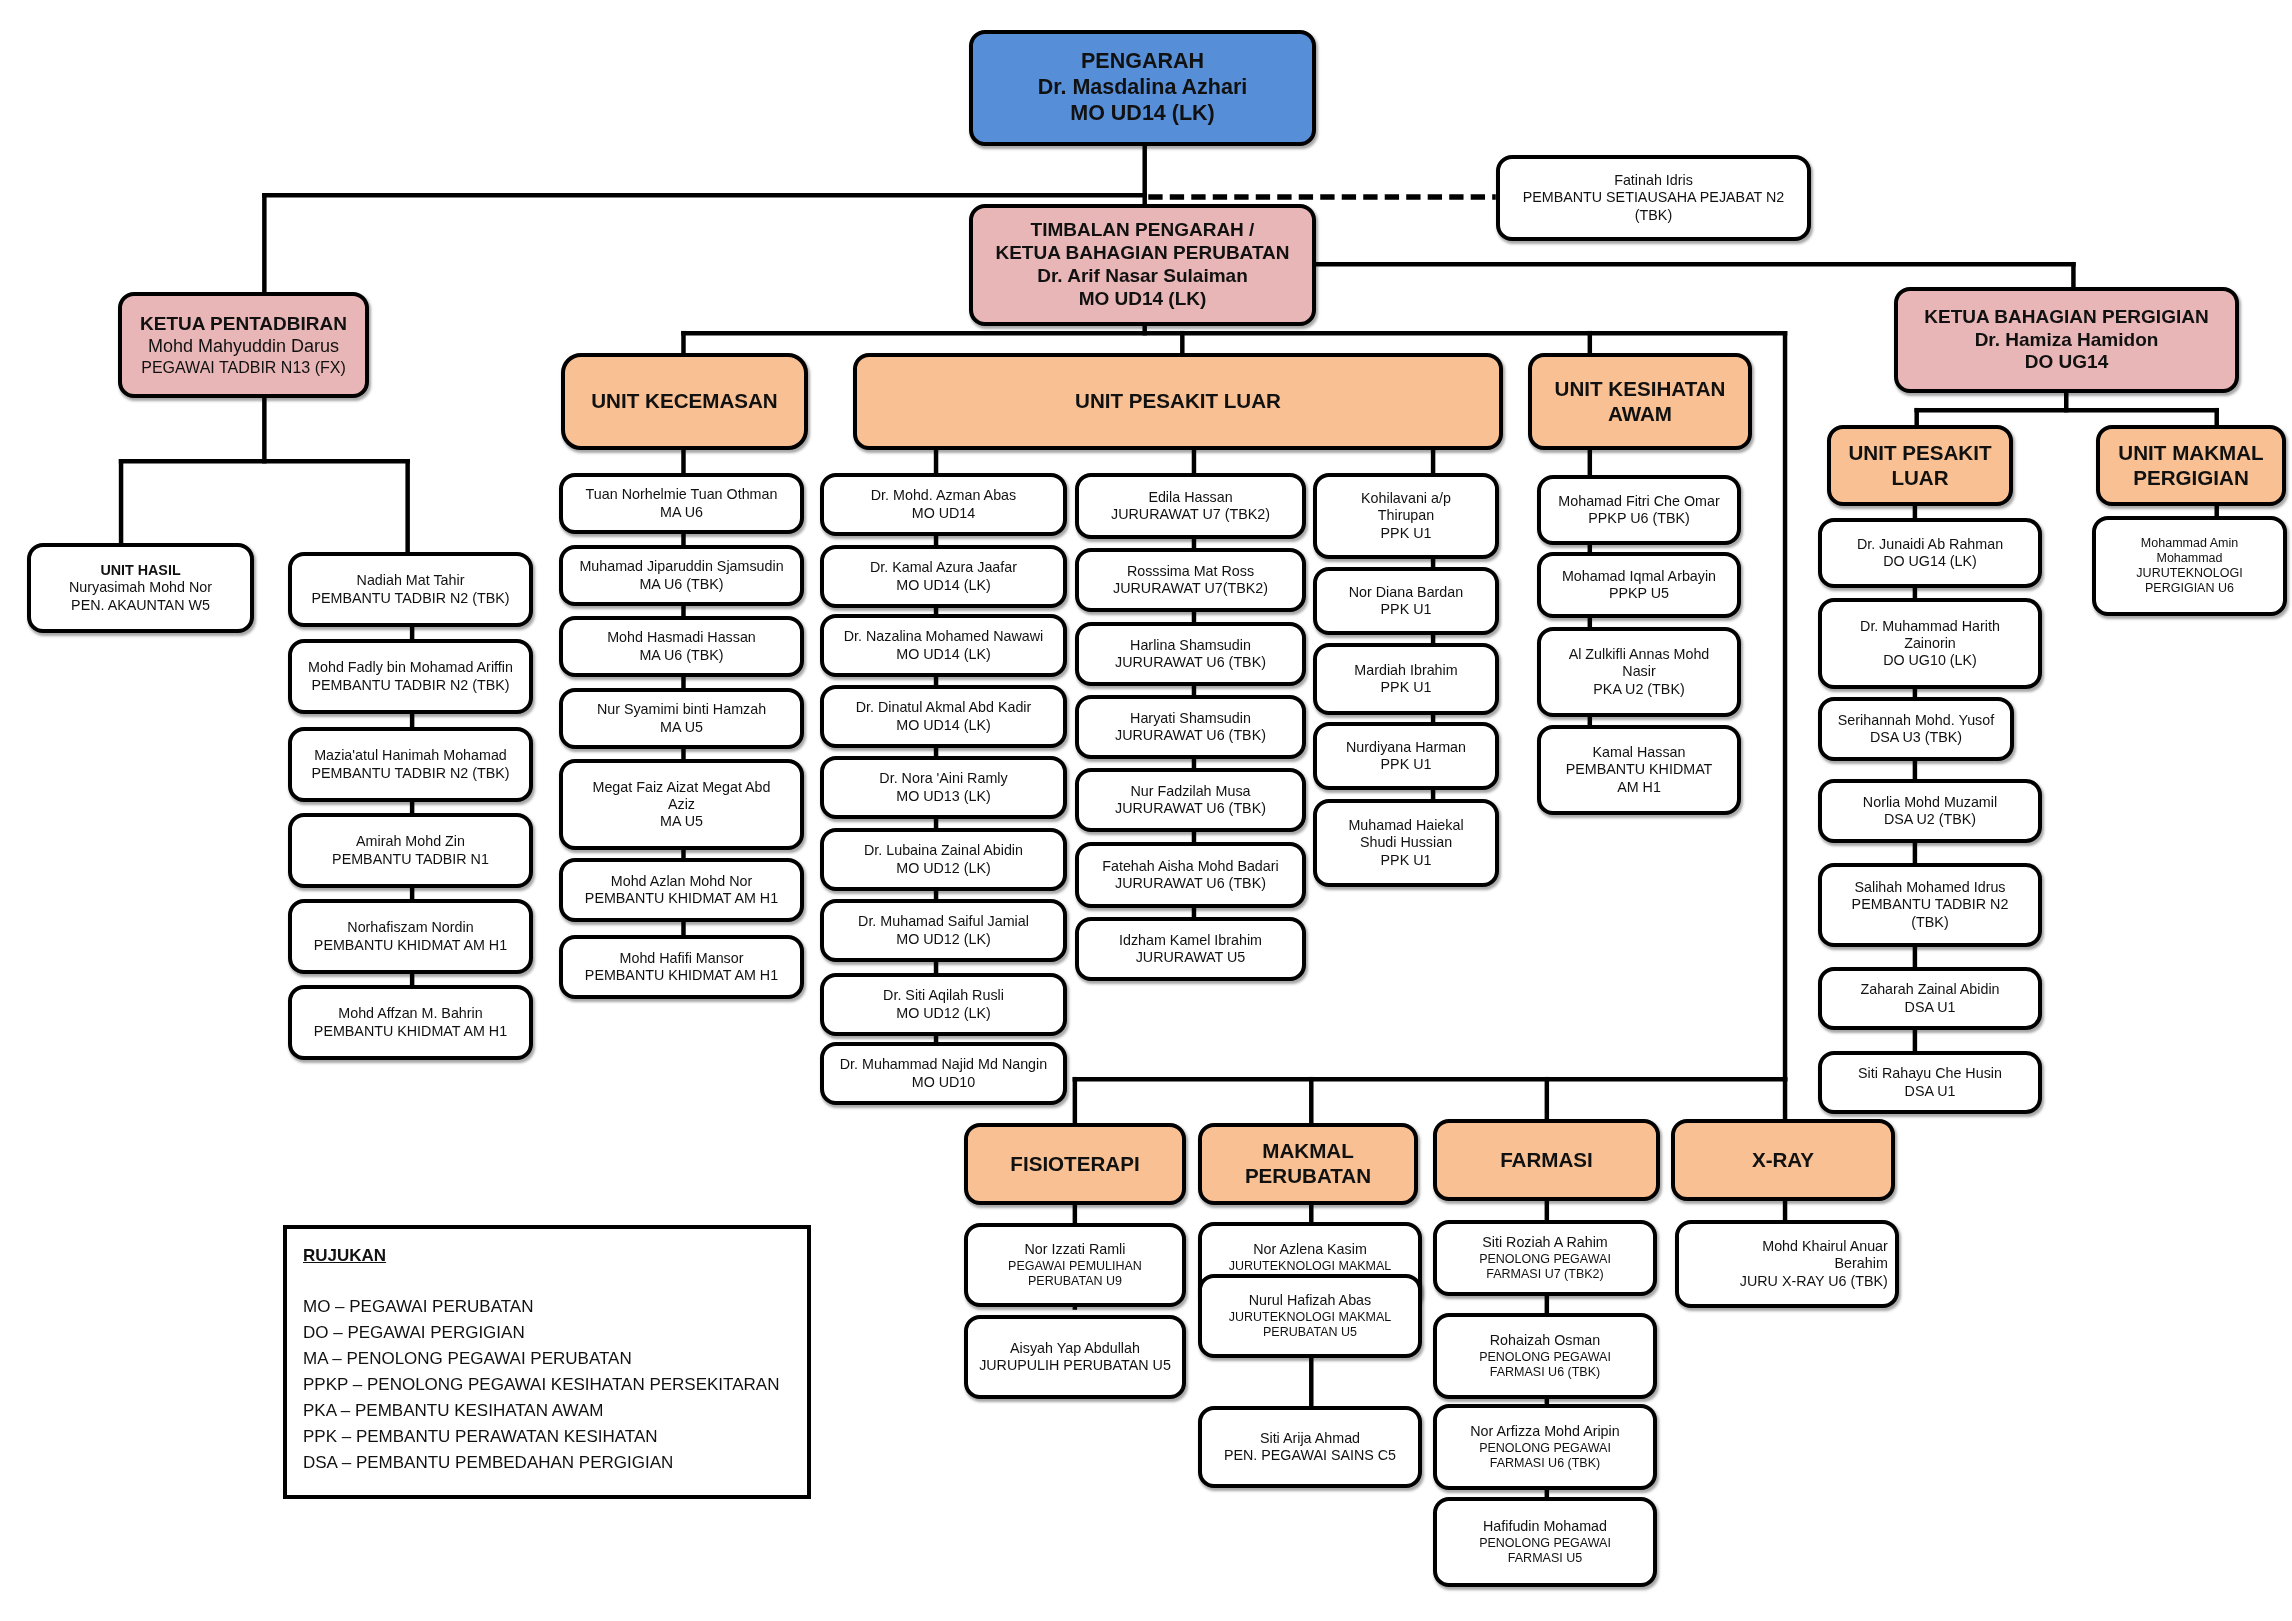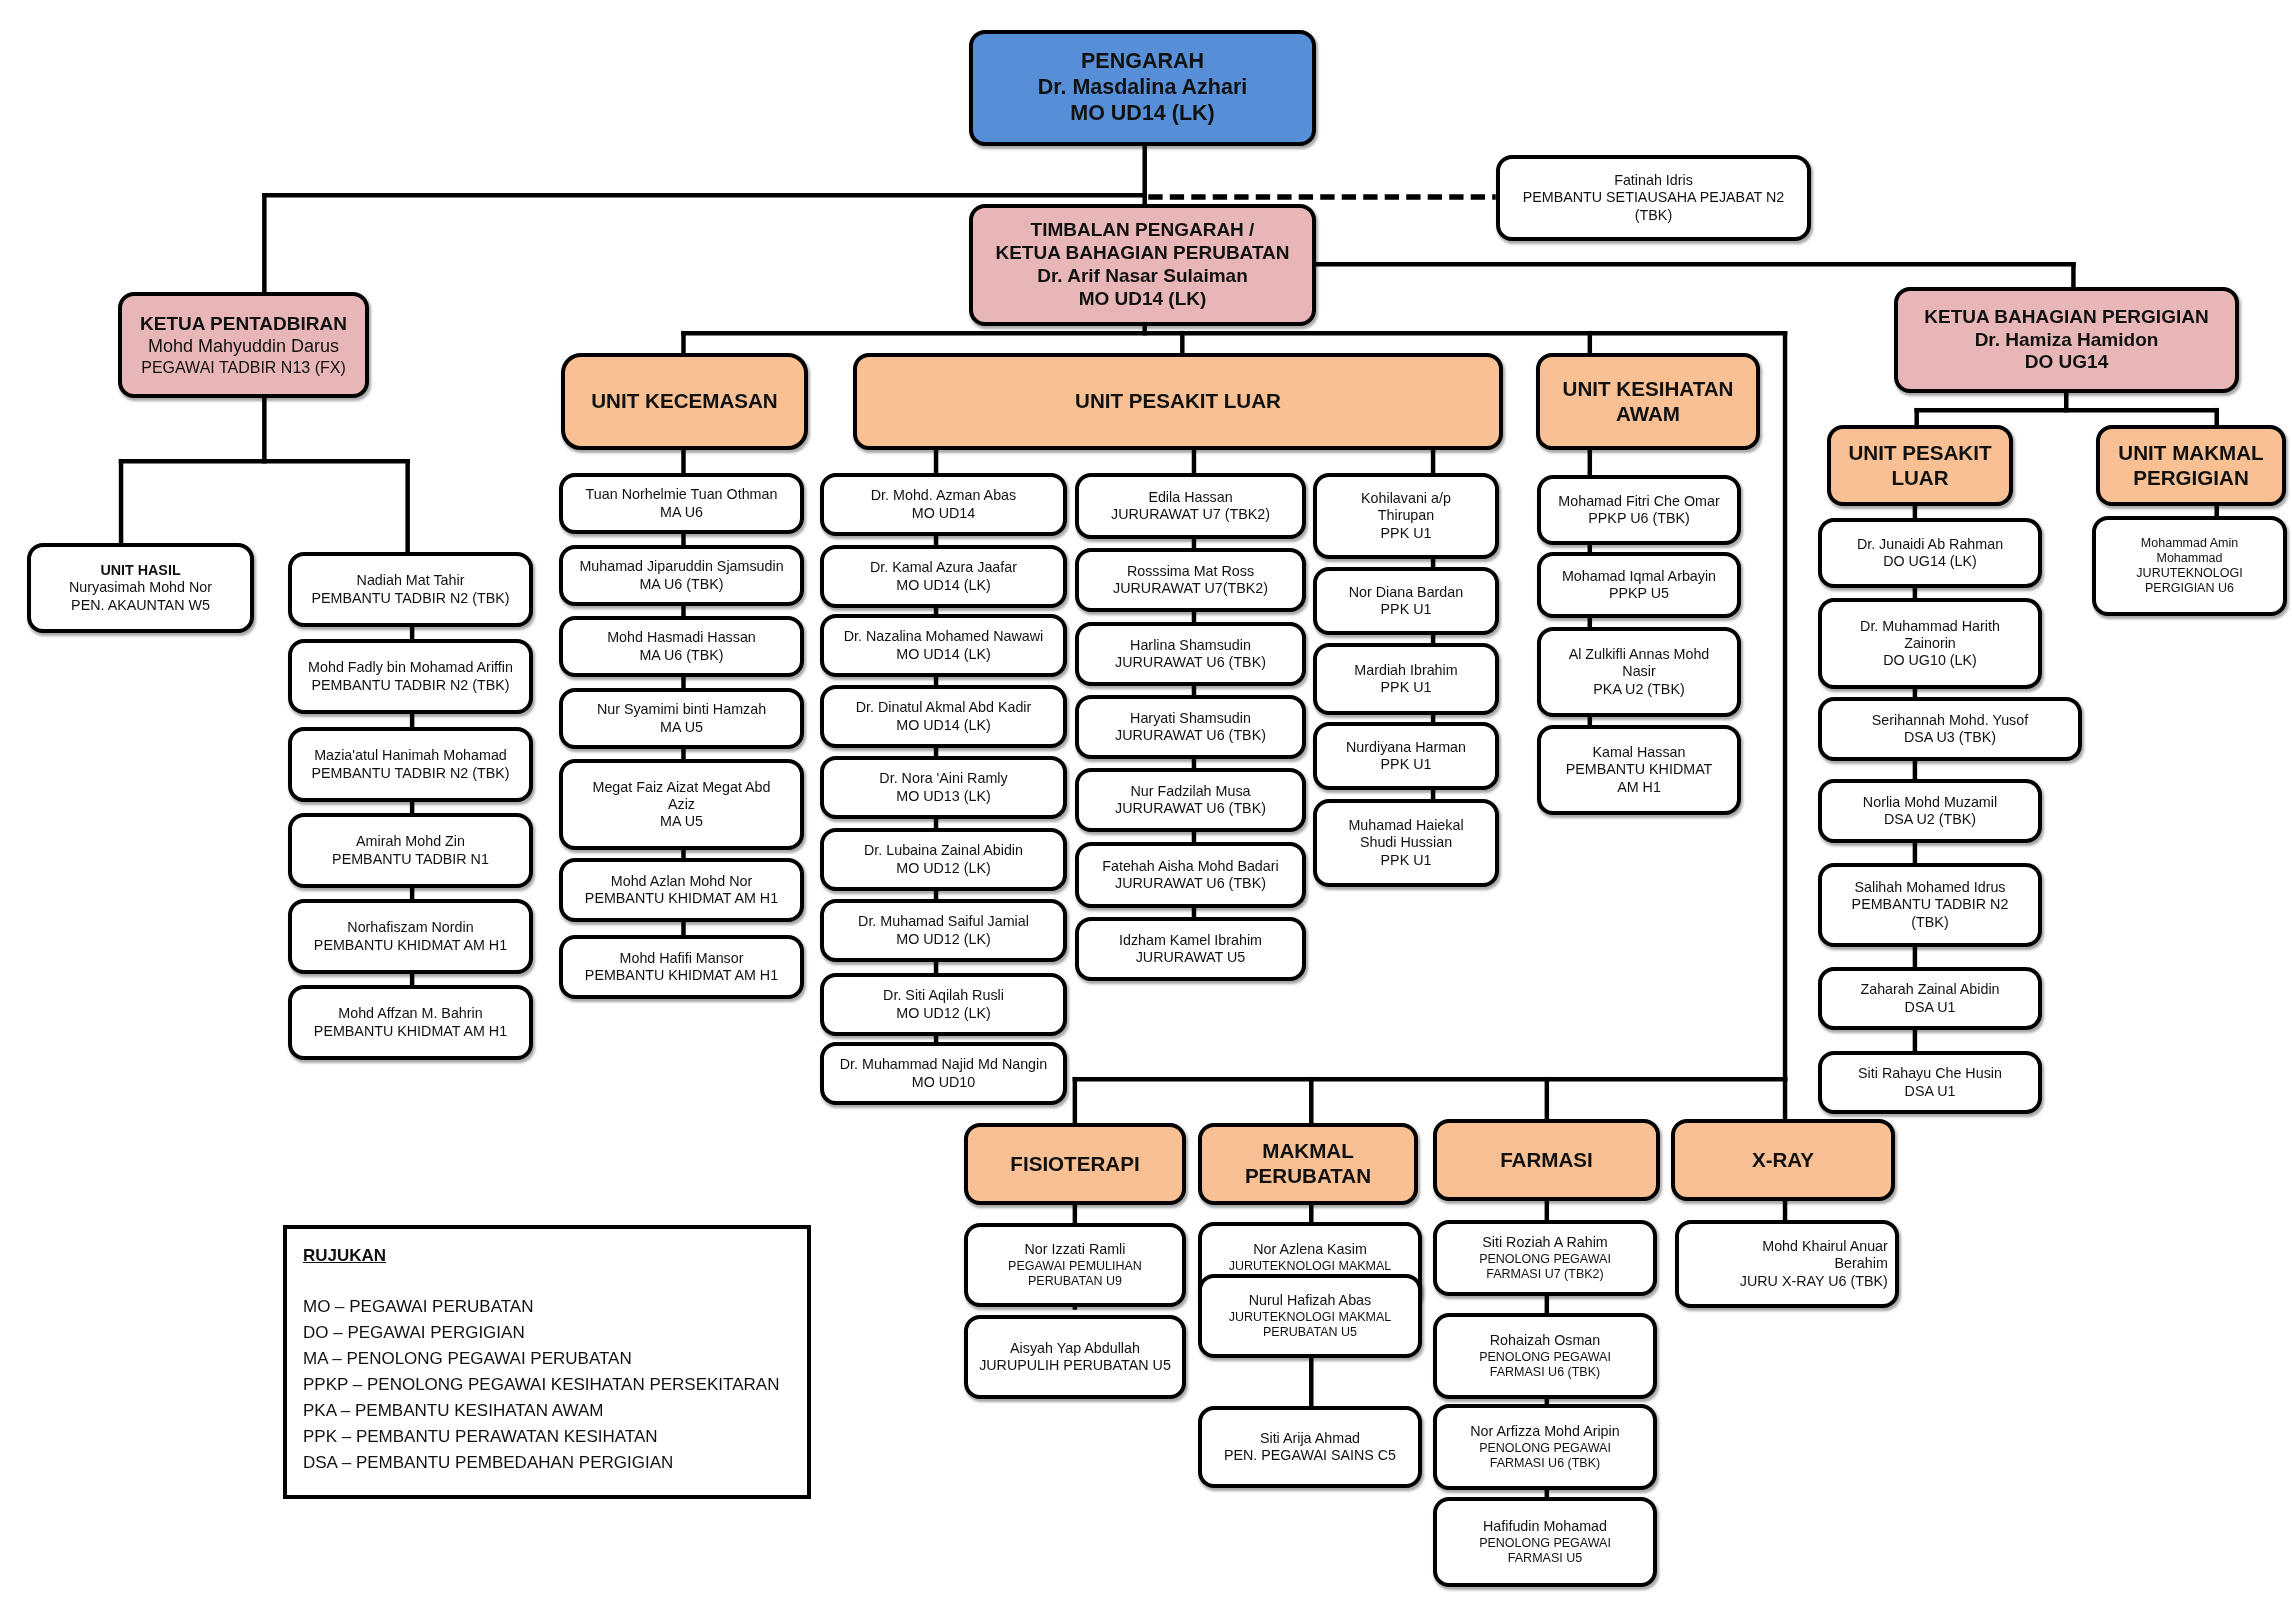--- a/index.html
+++ b/index.html
@@ -131,7 +131,7 @@
 <div class="box orange" style="left:853px;top:353px;width:650px;height:97px;">
   <span class="t-unit">UNIT PESAKIT LUAR</span>
 </div>
-<div class="box orange" style="left:1528px;top:353px;width:224px;height:97px;margin-left:8px;">
+<div class="box orange" style="left:1528px;top:353px;width:224px;height:97px;">
   <span class="t-unit">UNIT KESIHATAN AWAM</span>
 </div>
 

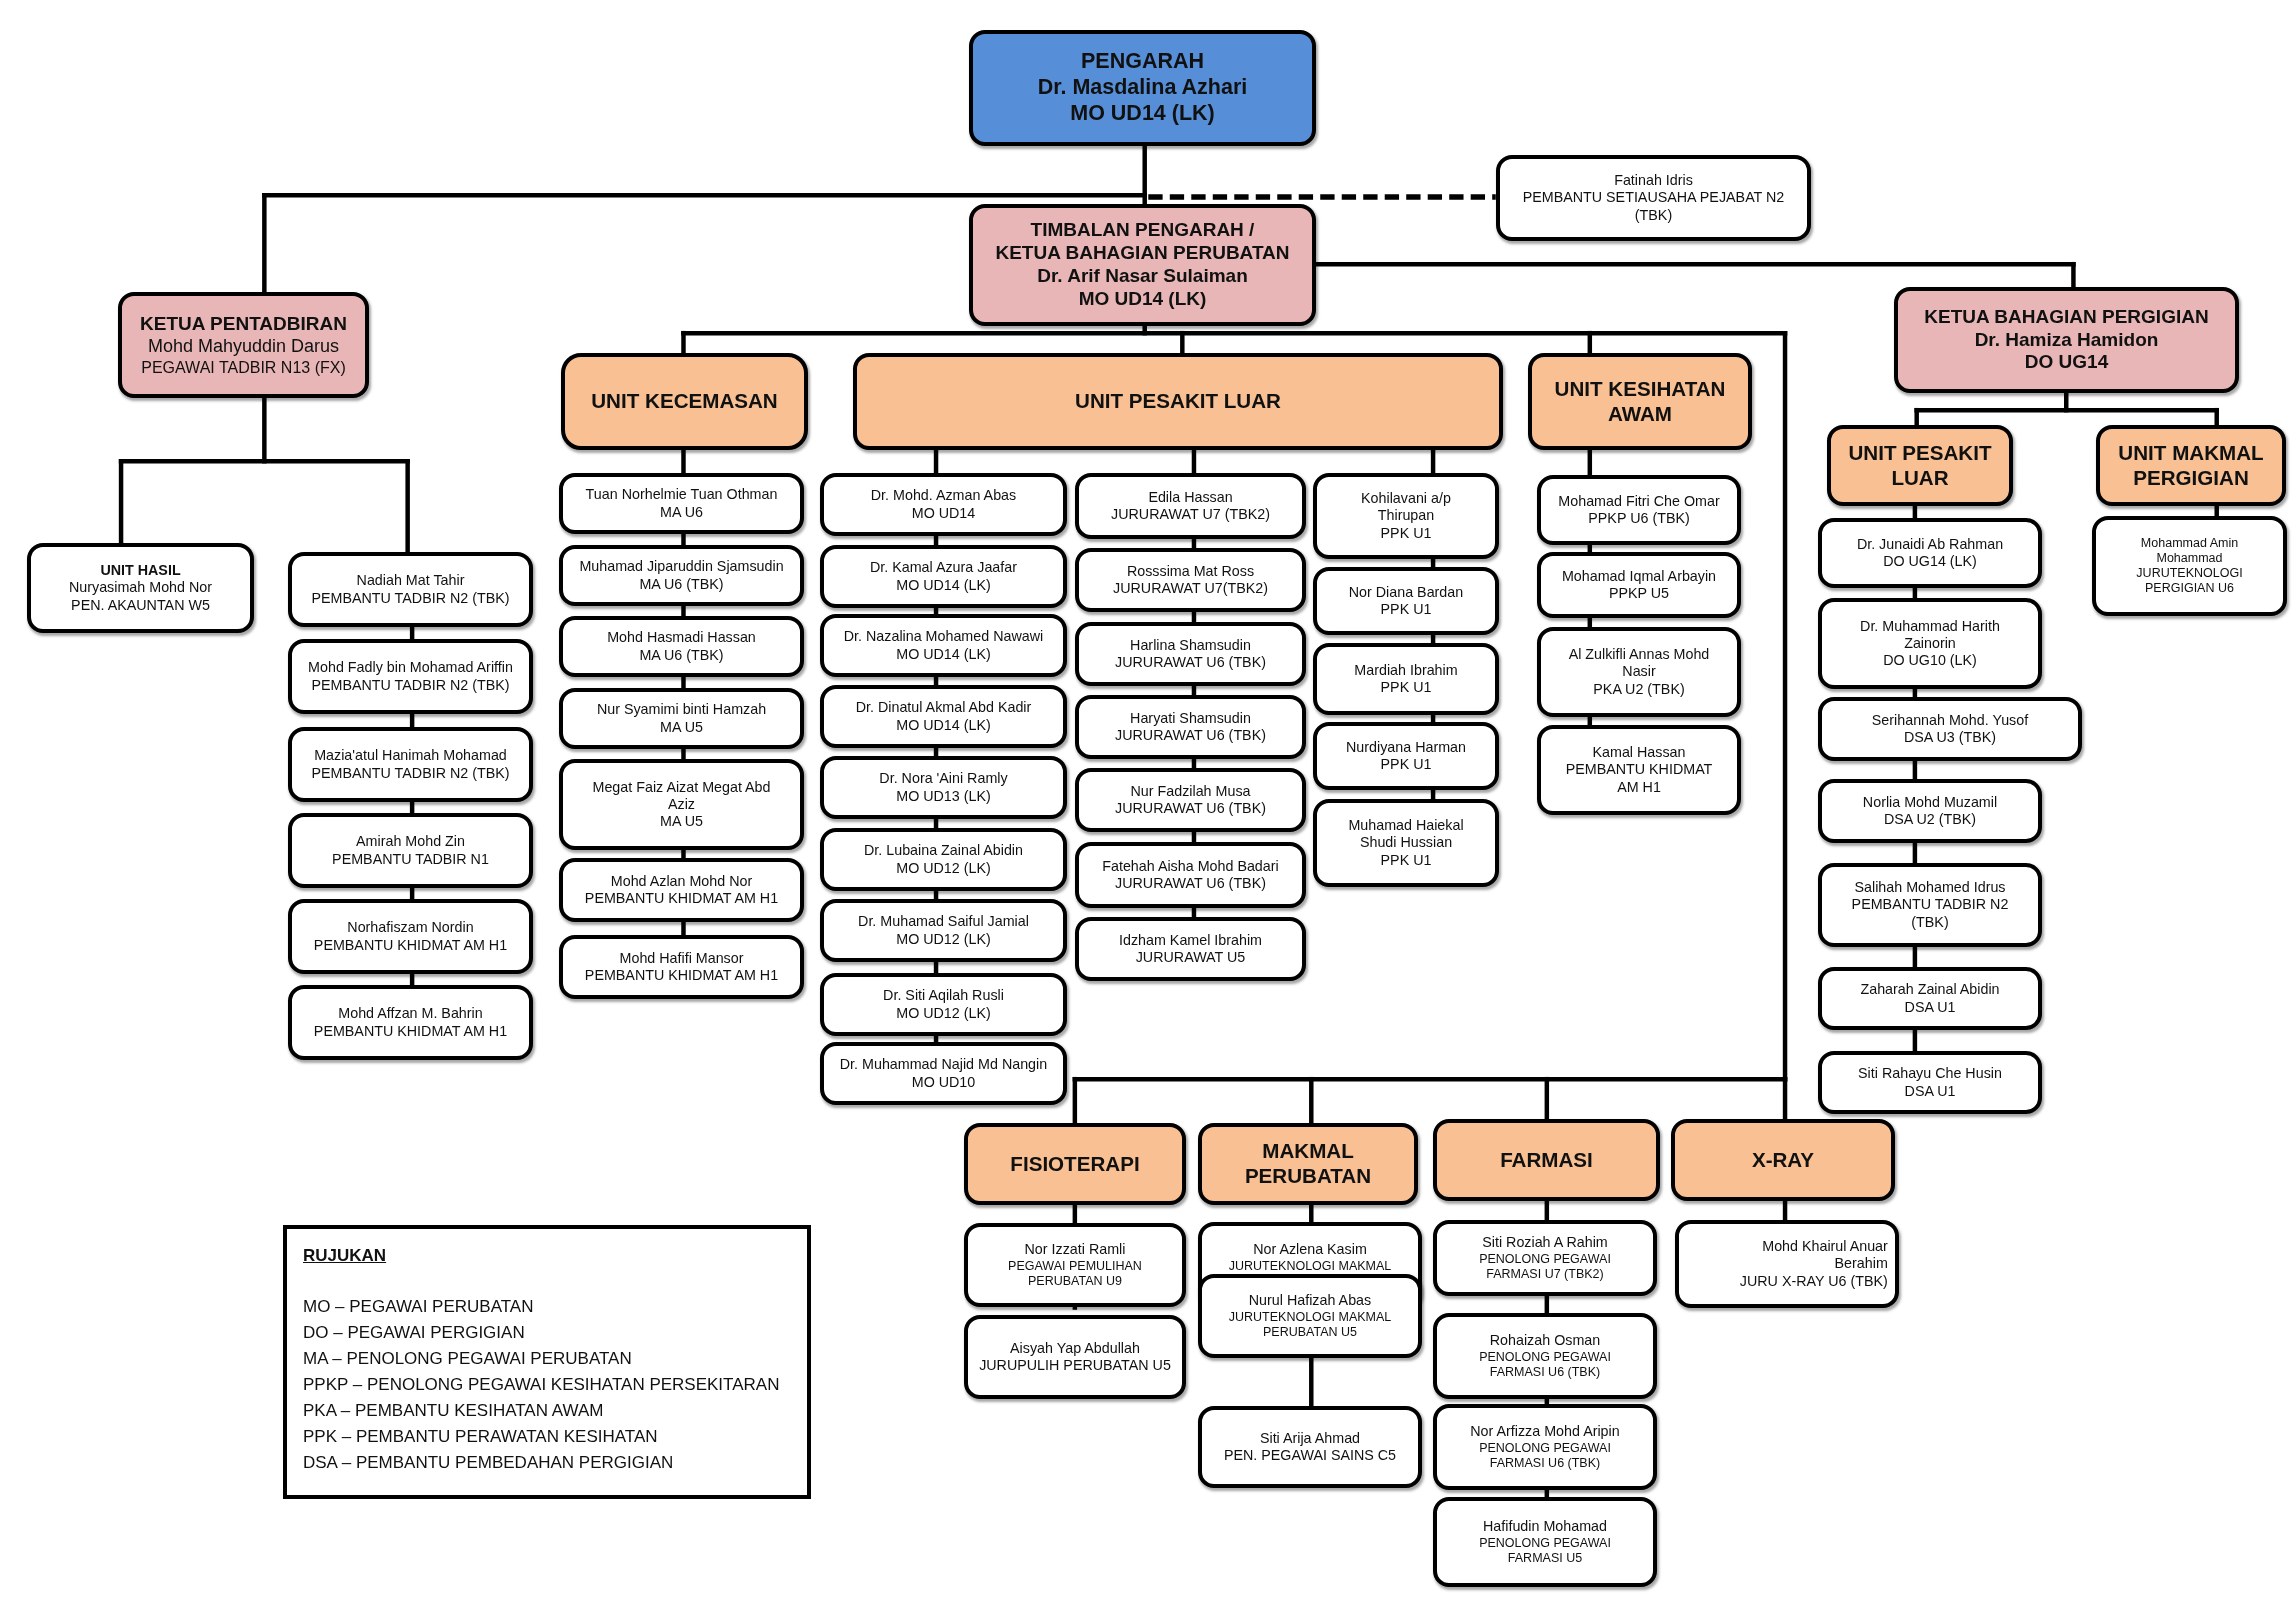--- a/index.html
+++ b/index.html
@@ -325,7 +325,7 @@
     <span class="staff">Zainorin</span>
     <span class="staff">DO UG10 (LK)</span>
   </div>
-<div class="box" style="left: 1818px; top: 697px; width: 264px; height: 64px;">
+<div class="box" style="left: 1818px; top: 697px; width: 196px; height: 64px;">
     <span class="staff">Serihannah Mohd. Yusof</span>
     <span class="staff">DSA U3 (TBK)</span>
   </div>

